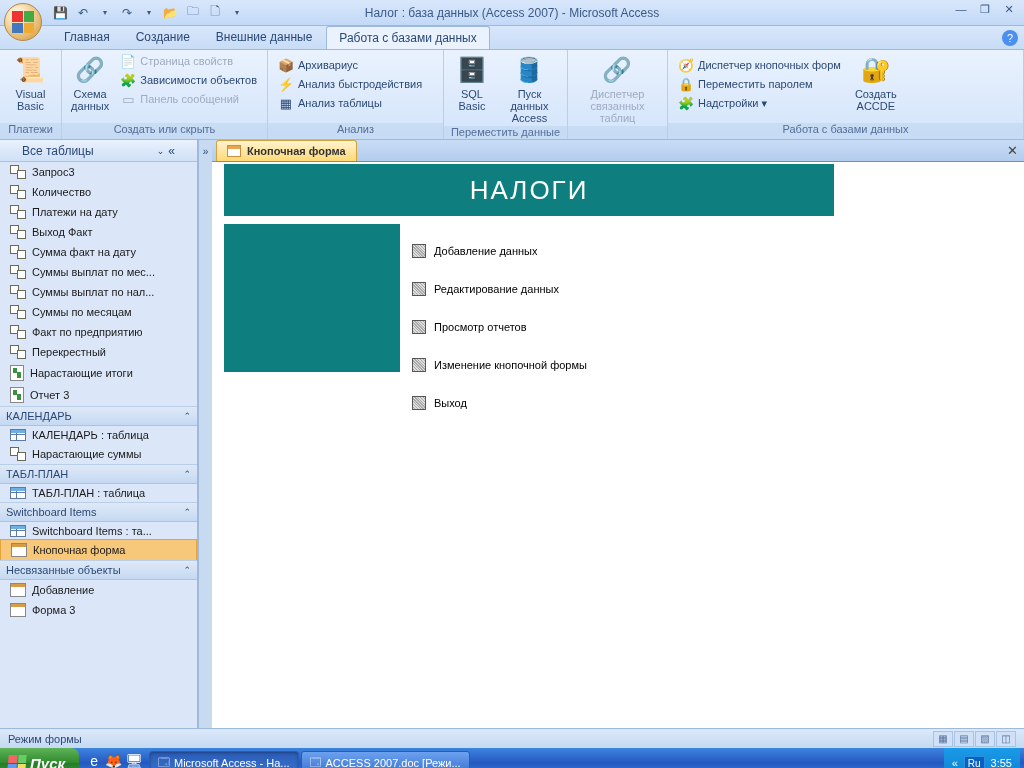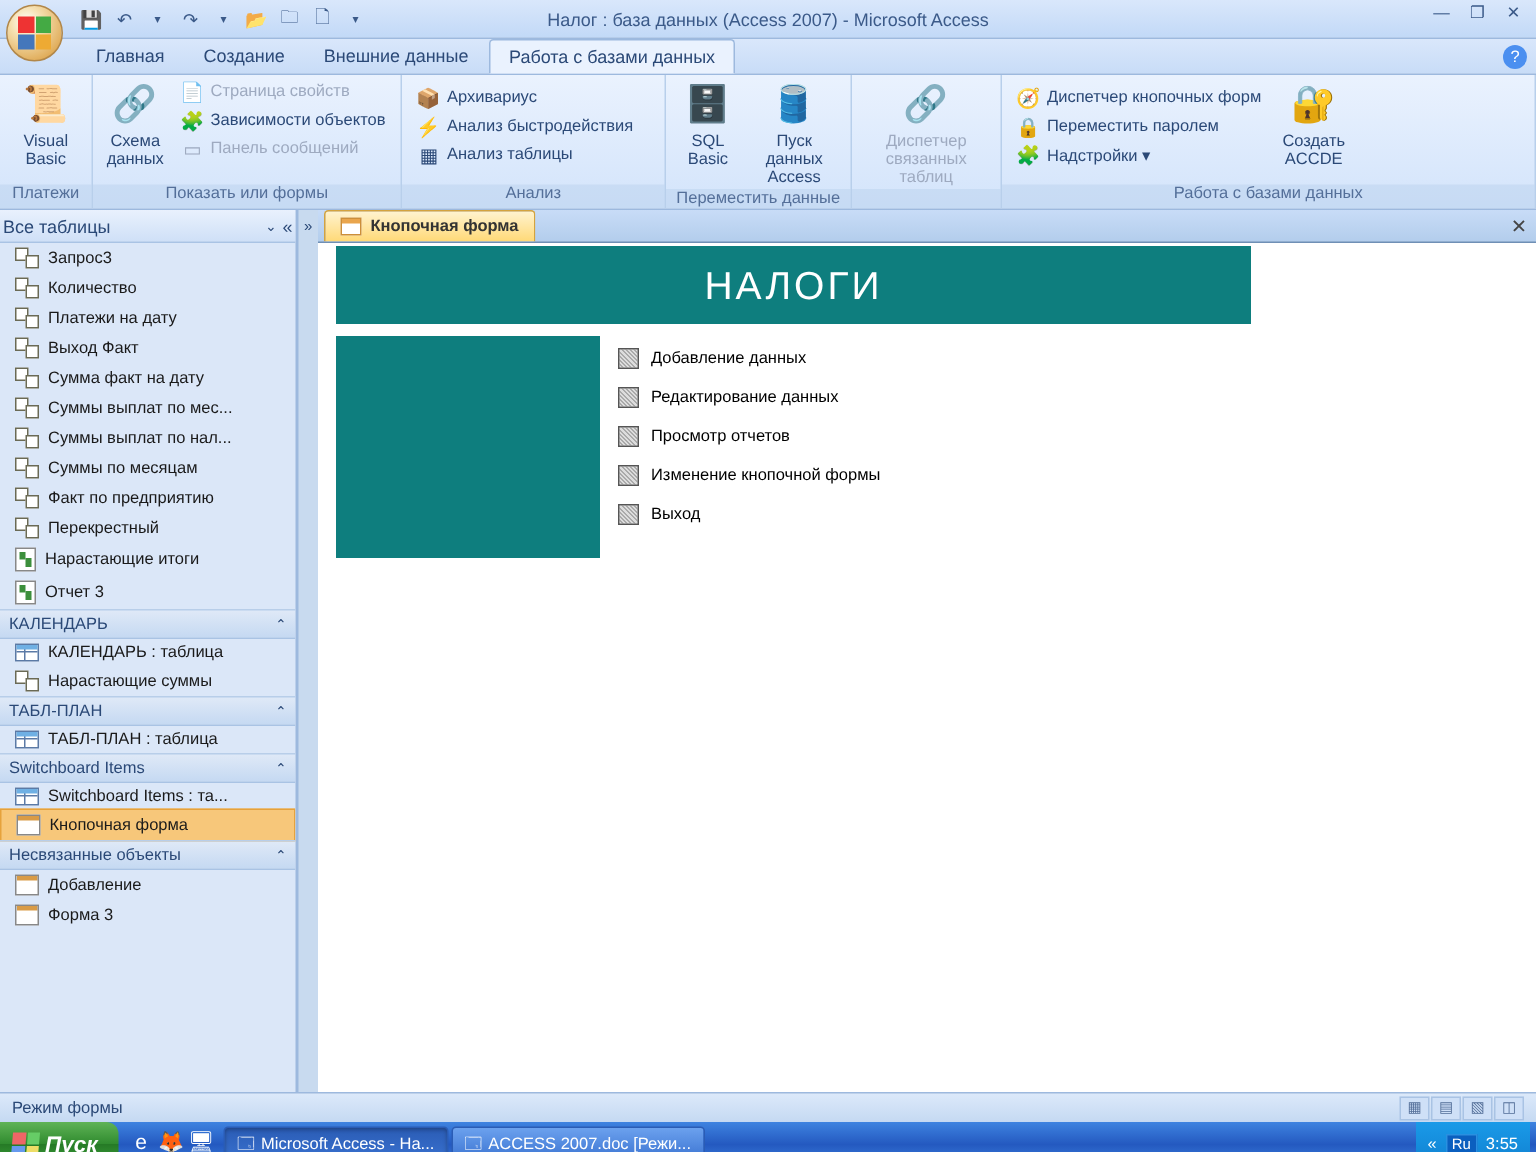--- a/index.html
+++ b/index.html
@@ -161,7 +161,7 @@
           </div>
       </div>
     </div>
-    <div class="ribbon-group-label">Показать или формы</div>
+    <div class="ribbon-group-label">Создать или скрыть</div>
   </div>
 
   <div class="ribbon-group" style="width:176px">

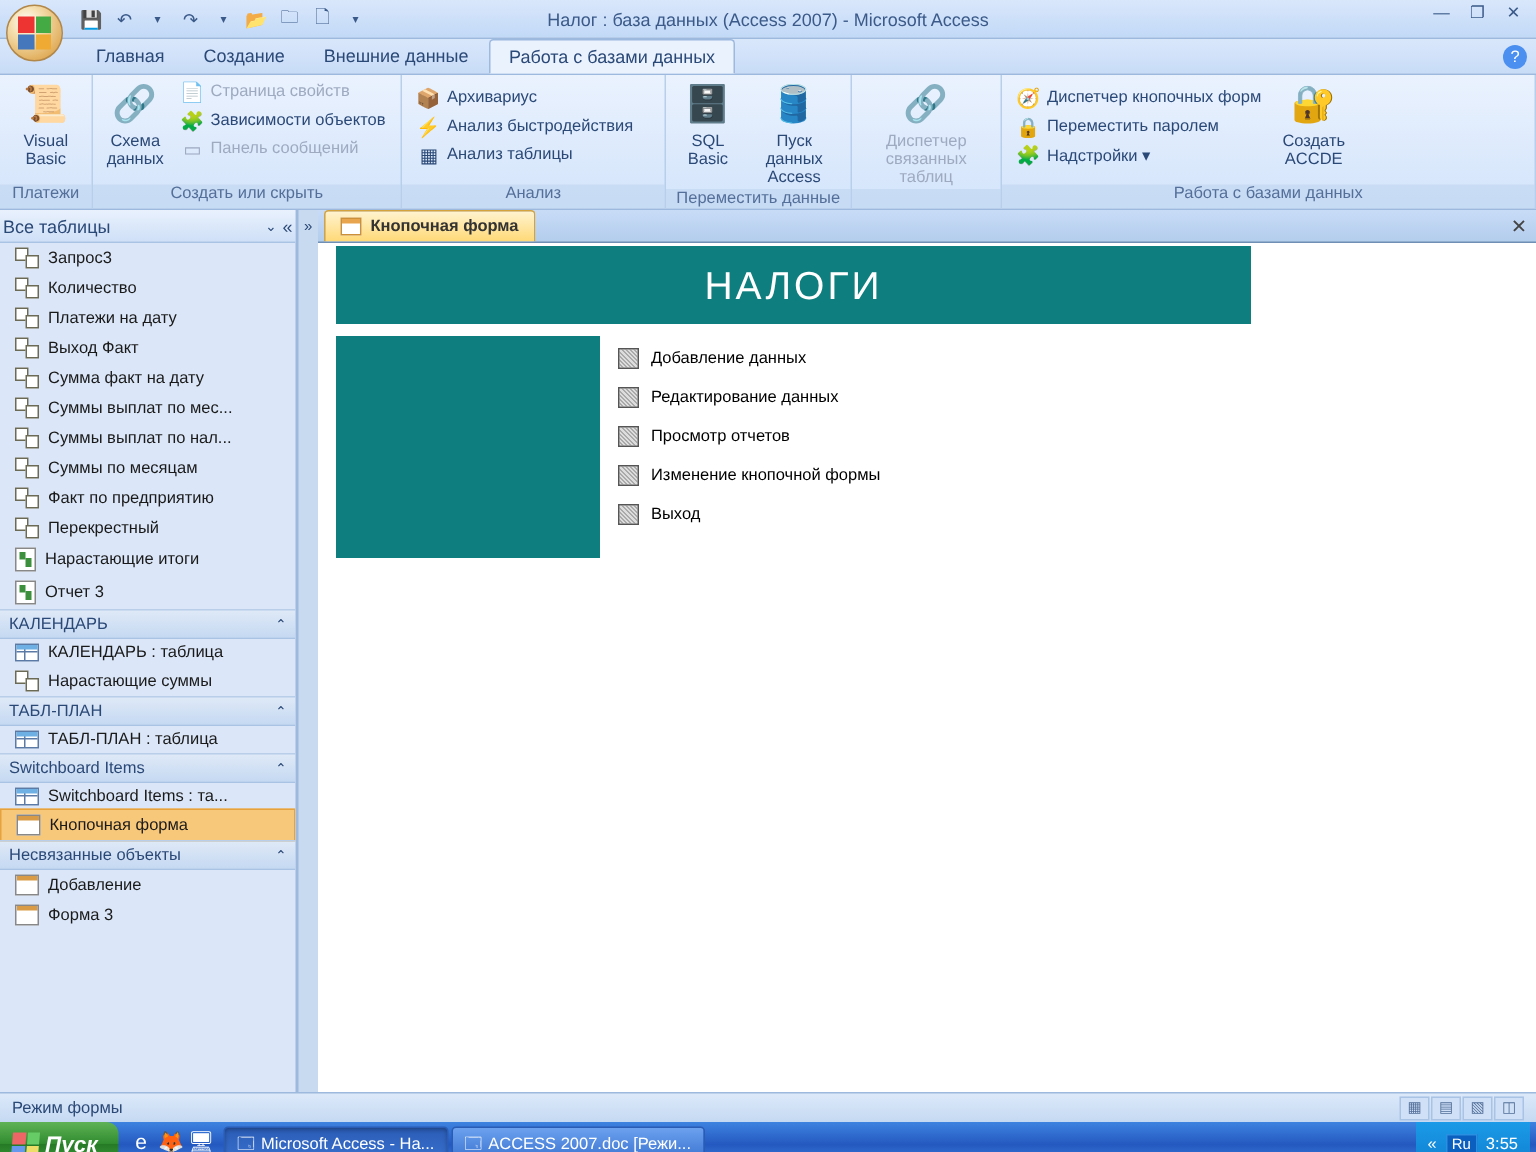--- a/index.html
+++ b/index.html
@@ -37,7 +37,7 @@
 
 .workspace { display:flex; height: 588px; background:#d6e2f2; }
 .navpane { width: 198px; background:#dbe7f8; border-right: 1px solid #9db9de; display:flex; flex-direction:column; overflow: hidden; }
-.nav-header { height: 22px; background: linear-gradient(#e9f1fd,#cfe0f7); border-bottom:1px solid #a9c3e4; display:flex; align-items:center; padding: 0 2px; font-size:12px; color:#2b4977; justify-content:space-between;}
+.nav-header { height: 22px; background: linear-gradient(#e9f1fd,#cfe0f7); border-bottom:1px solid #a9c3e4; display:flex; align-items:center; padding: 0 22px; font-size:12px; color:#2b4977; justify-content:space-between;}
 .nav-header .rt { display:flex; gap:4px; align-items:center; }
 .nav-section { background: linear-gradient(#dfe9f7,#c5d9f2); border-top:1px solid #b8cee9; border-bottom:1px solid #a9c3e4; padding: 3px 6px; font-size: 11px; font-weight:normal; color:#2b4977; display:flex; justify-content:space-between; align-items:center;}
 .nav-list-item { display:flex; align-items:center; gap:6px; padding: 3px 6px 3px 10px; font-size: 11px; color:#1a1a1a; white-space:nowrap; overflow:hidden; text-overflow:ellipsis; cursor: default;}

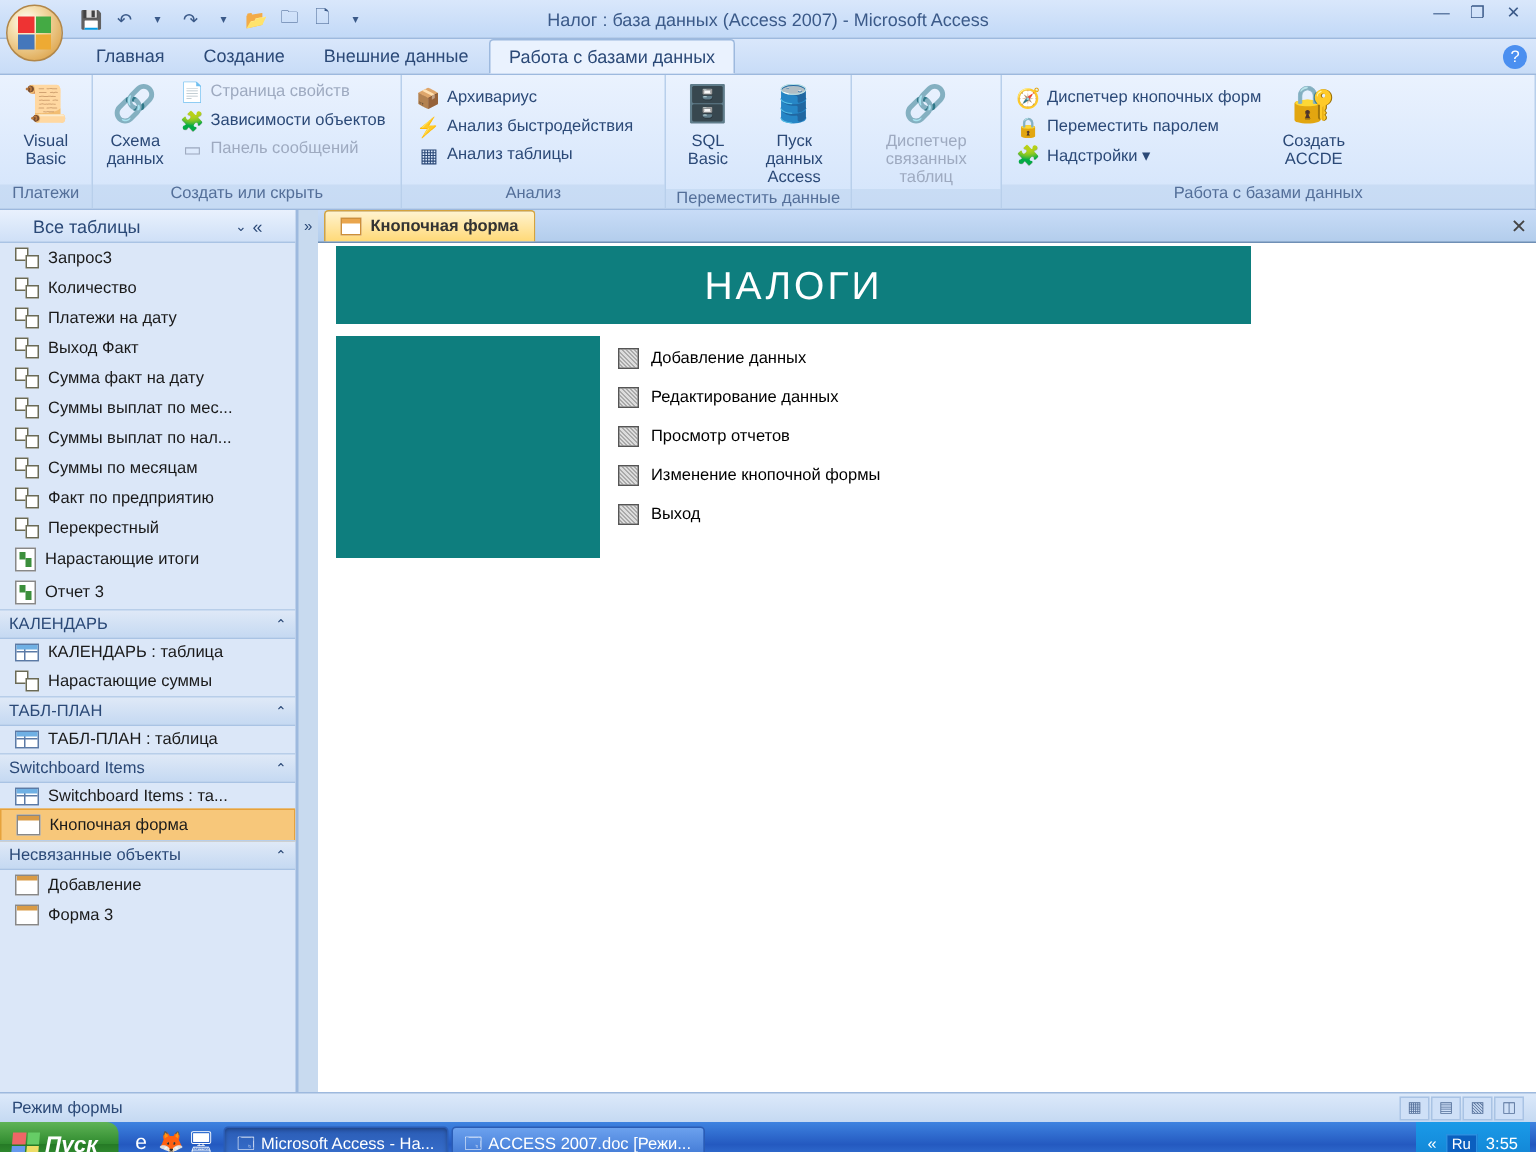--- a/index.html
+++ b/index.html
@@ -68,7 +68,7 @@
 .sb-title { color:#fff; font-size: 26px; letter-spacing: 2px; font-weight: 300; }
 .sb-side { position:absolute; left:12px; top:62px; width:176px; height:148px; background:#0e7e7e; }
 .sb-menu { position:absolute; left:200px; top:70px; display:flex; flex-direction:column; gap:12px; }
-.sb-menu-item { display:flex; align-items:center; gap:8px; font-size:11px; color:#000; }
+.sb-menu-item { display:flex; align-items:center; gap:8px; font-size:11px; color:#000;margin-top:12px; }
 .sb-btn { width:14px; height:14px; border:1px solid #555; background: repeating-linear-gradient(45deg,#ddd,#ddd 1px,#aaa 1px,#aaa 2px); }
 
 

